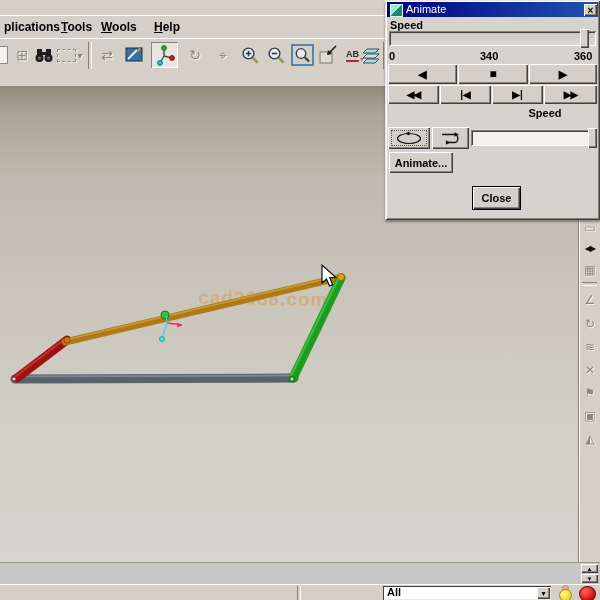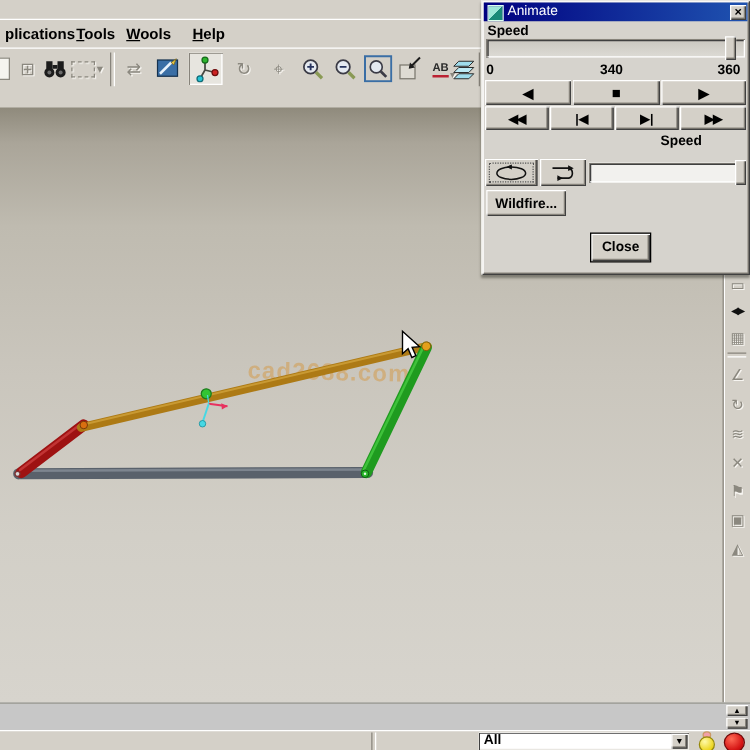--- a/index.html
+++ b/index.html
@@ -279,7 +279,7 @@
     <div class="abs b-btn" id="speed-thumb"></div>
 
     <div class="abs b-btn tbtn" style="left:4px;top:152px;width:64px;height:21px;font-size:11px;">
-        <span>Wildfire...</span>
+        <span>Animate...</span>
       </div>
     <div class="abs tbtn" style="left:87px;top:186px;width:47px;height:22px;font-size:11px;border:1px solid #000;background:#d4d0c8;box-shadow:inset 1px 1px 0 #fff,inset -1px -1px 0 #404040,inset -2px -2px 0 #87837b;">
         <span>Close</span>

